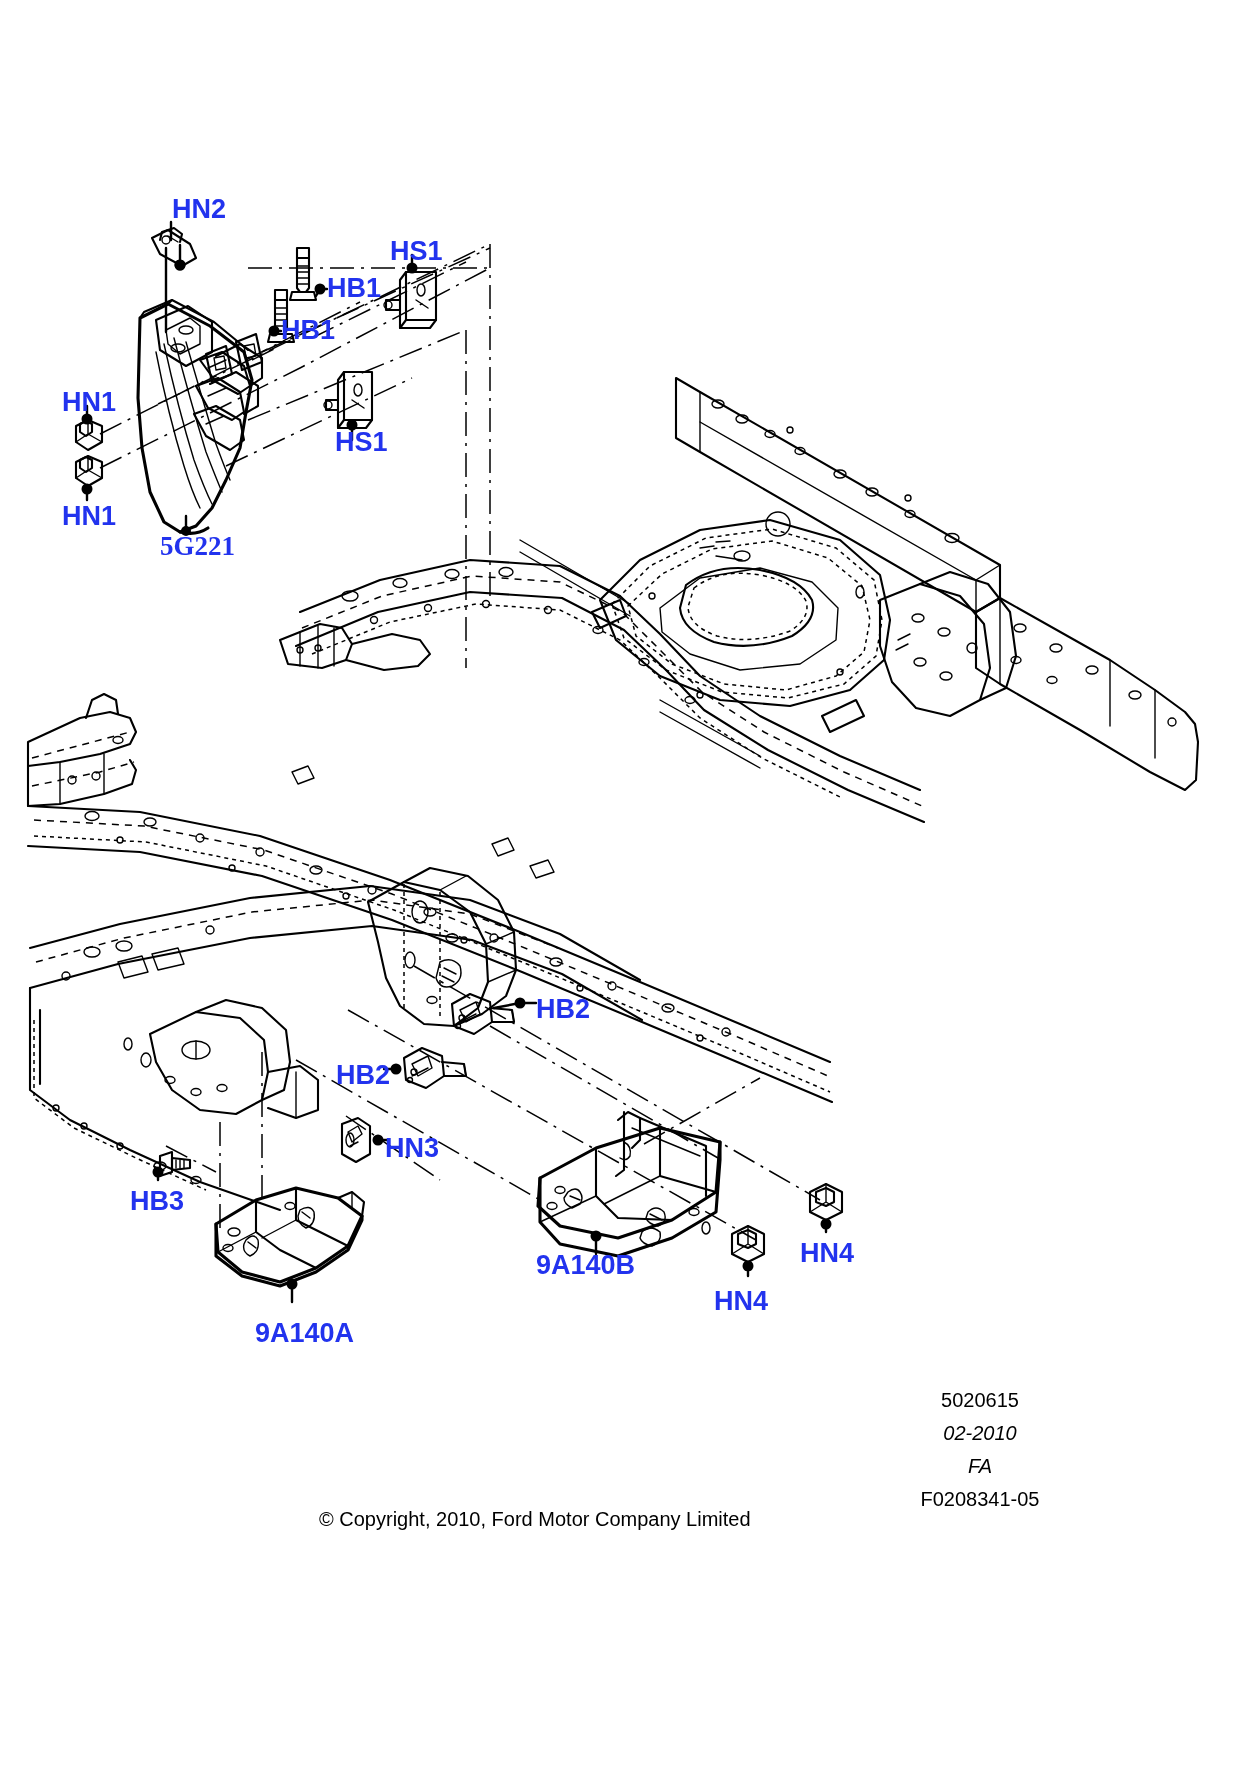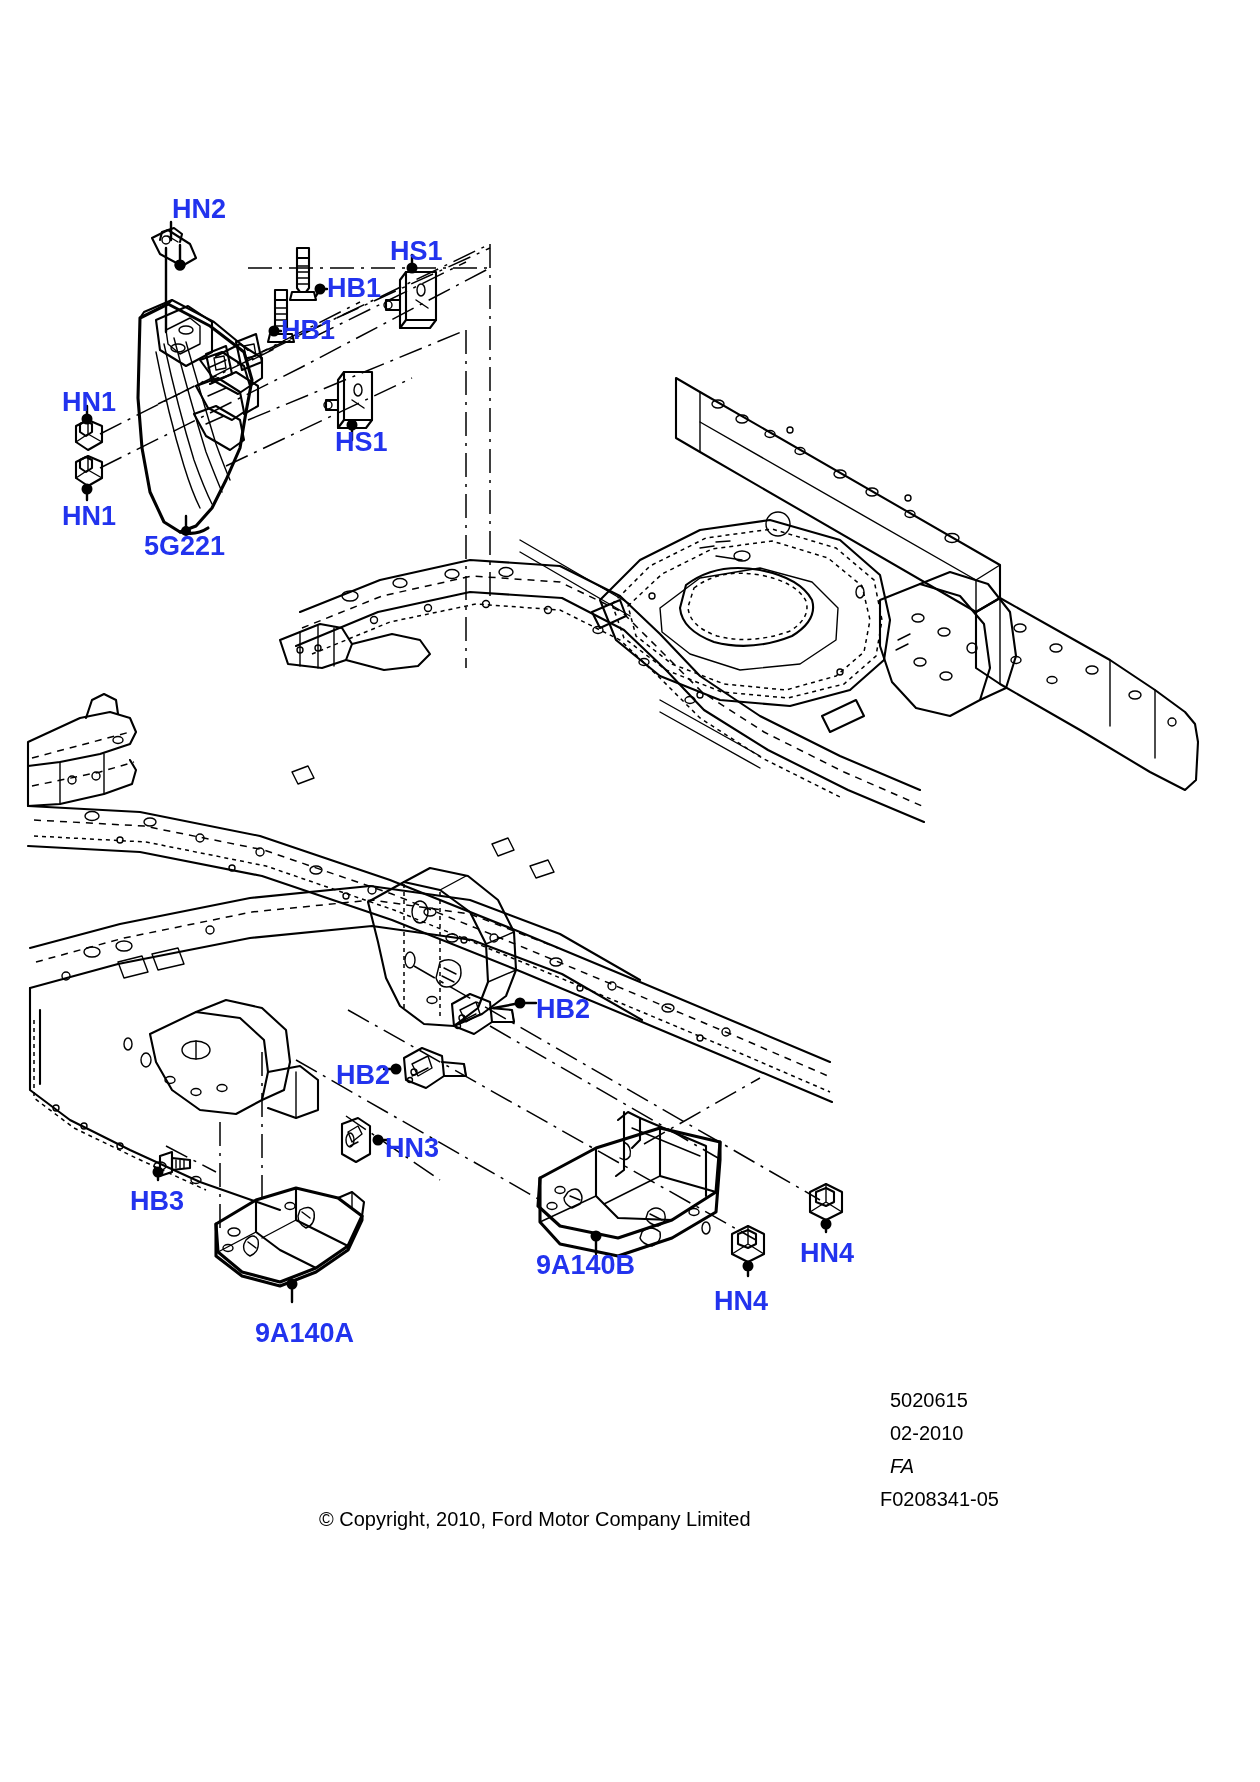--- a/index.html
+++ b/index.html
@@ -497,7 +497,7 @@
   <div class="callout" style="left:335px; top:429px;">HS1</div>
   <div class="callout" style="left:62px;  top:389px;">HN1</div>
   <div class="callout" style="left:62px;  top:503px;">HN1</div>
-  <div class="callout" style="left:144px; top:533px;">5G221</div>
+  <div class="callout" style="left:160px; top:533px;font-family:Liberation Serif, serif;">5G221</div>
   <div class="callout" style="left:536px; top:996px;">HB2</div>
   <div class="callout" style="left:336px; top:1062px;">HB2</div>
   <div class="callout" style="left:385px; top:1135px;">HN3</div>

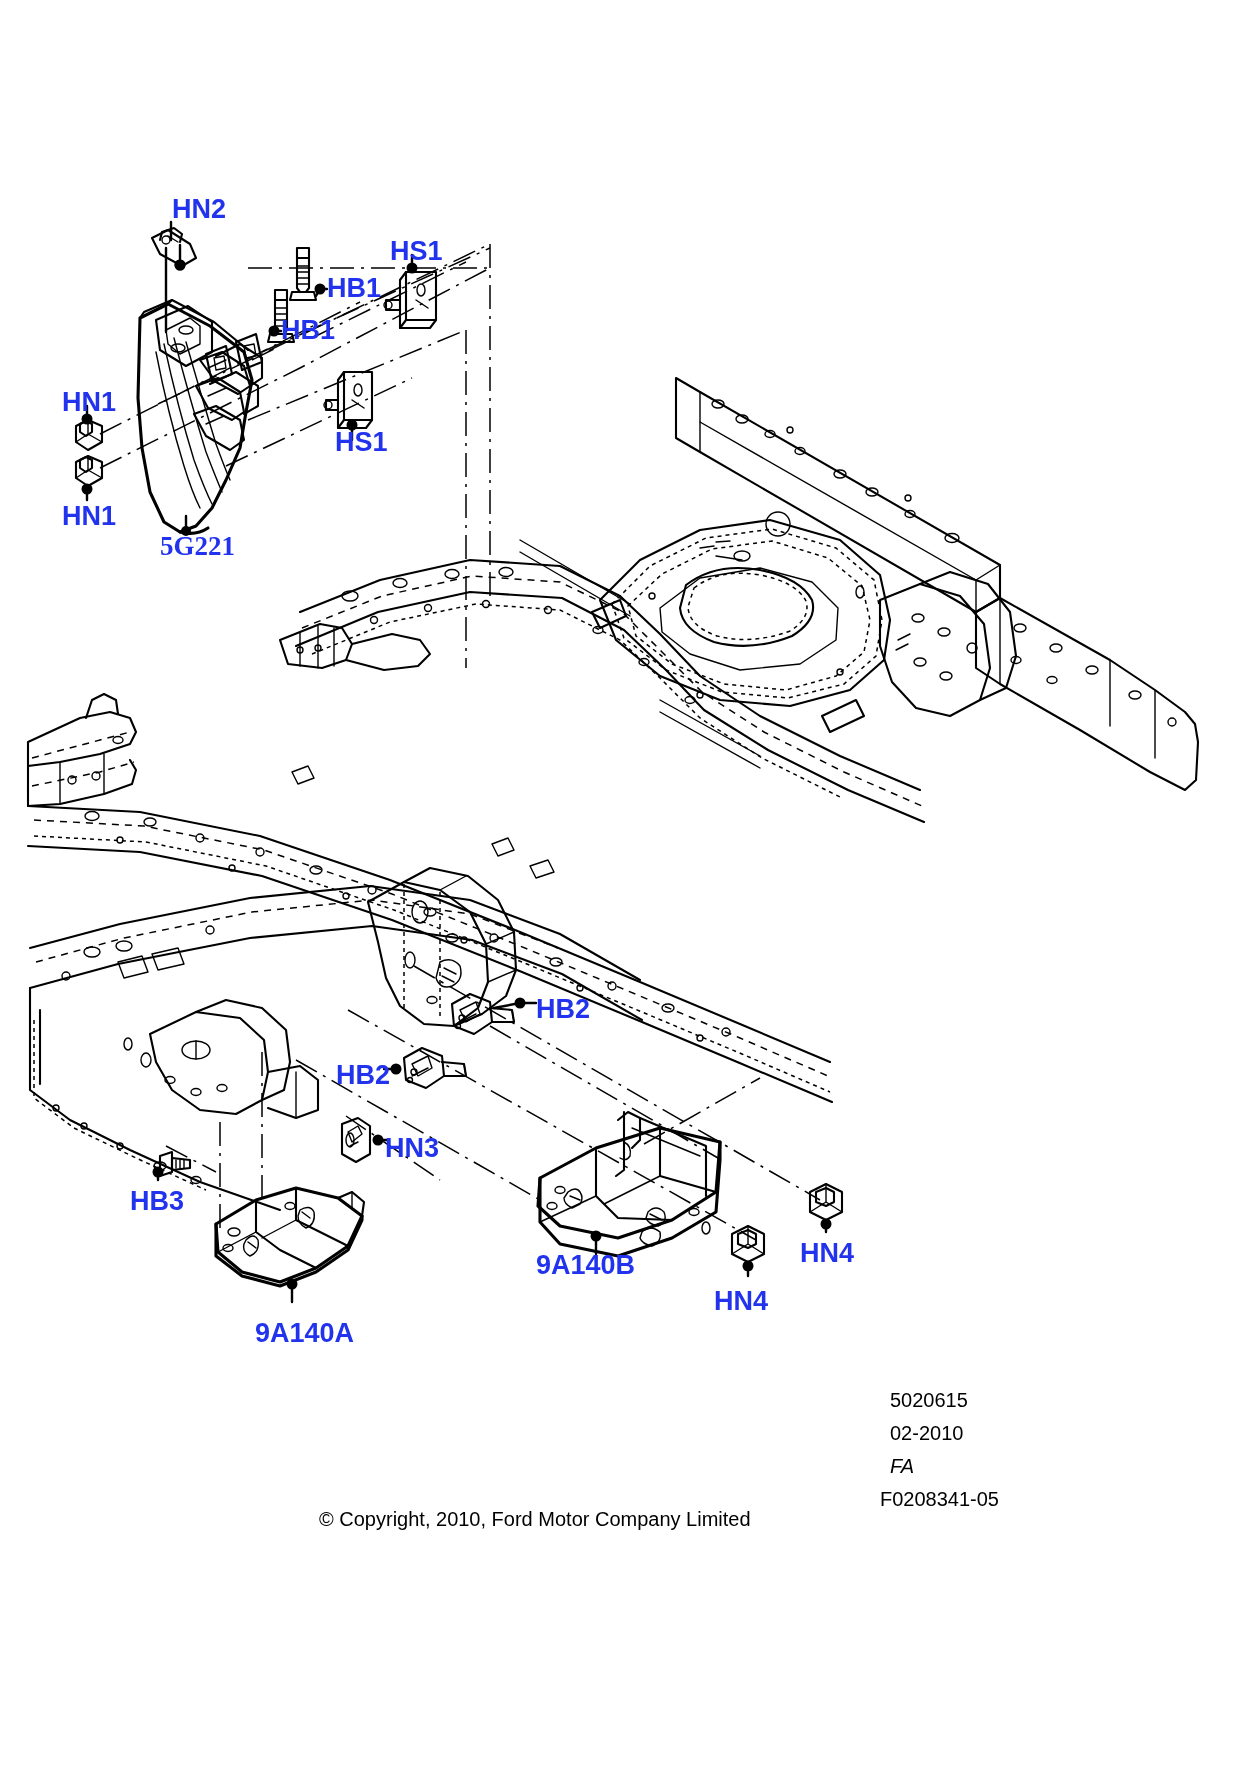--- a/index.html
+++ b/index.html
@@ -45,6 +45,7 @@
     line-height: 1;
   }
   .footer-right {
+    text-align: center;
   }
 </style>
 </head>

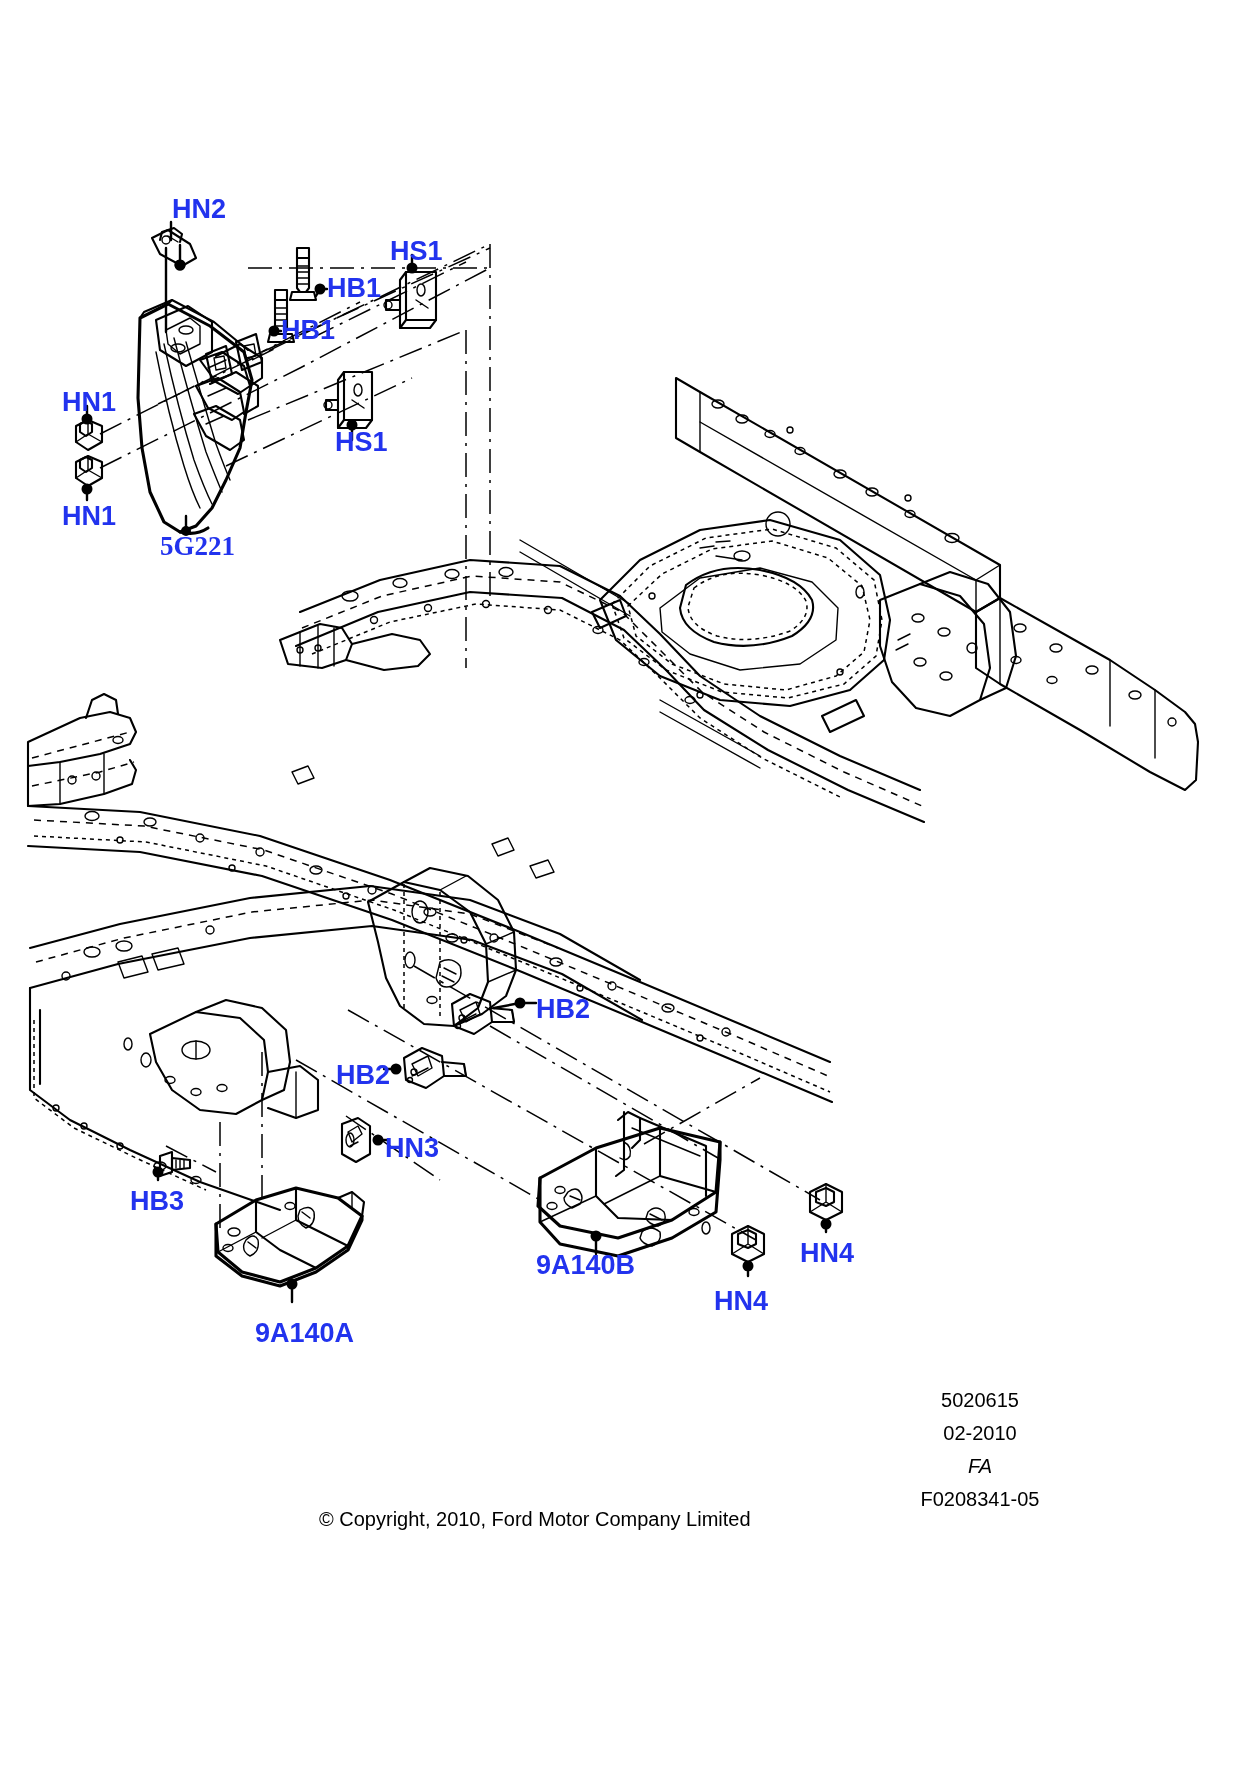--- a/index.html
+++ b/index.html
@@ -509,7 +509,7 @@
   <div class="callout" style="left:800px; top:1240px;">HN4</div>
 
   <div class="footer-text footer-right" style="left:890px; top:1390px; width:180px;">5020615</div>
-  <div class="footer-text footer-right" style="left:890px; top:1423px; width:180px;">02-2010</div>
+  <div class="footer-text footer-right" style="left:890px; top:1423px; width:180px;font-style:italic;">02-2010</div>
   <div class="footer-text footer-right" style="left:890px; top:1456px; width:180px;font-style:italic;">FA</div>
   <div class="footer-text footer-right" style="left:880px; top:1489px; width:200px;">F0208341-05</div>
   <div class="footer-text" style="left:319px; top:1509px;">© Copyright, 2010, Ford Motor Company Limited</div>

